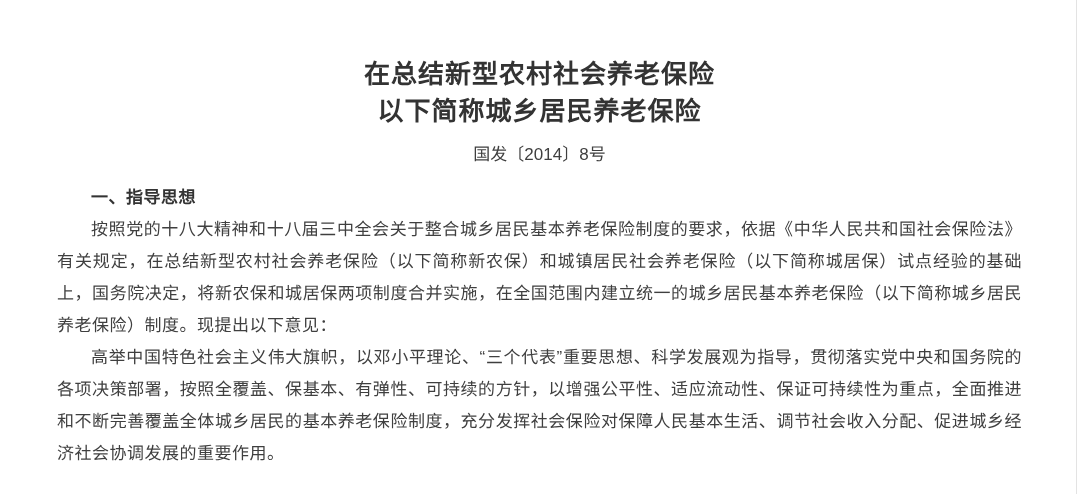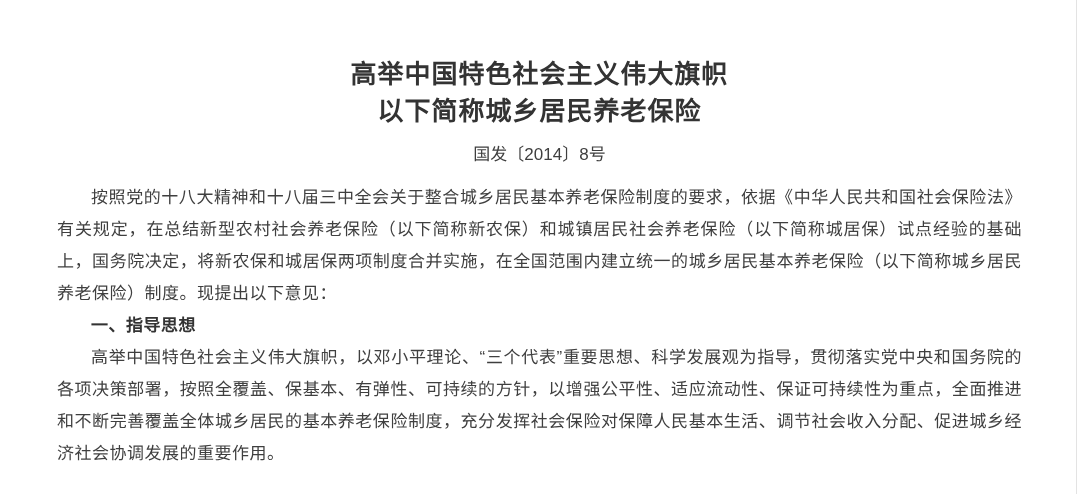--- a/index.html
+++ b/index.html
@@ -66,7 +66,7 @@
 <div class="page">
 
   <h1 class="doc-title">
-    <span>高举中国特色社会主义伟大旗帜</span><br>
+    <span>在总结新型农村社会养老保险</span><br>
     <span>以下简称城乡居民养老保险</span>
   </h1>
 

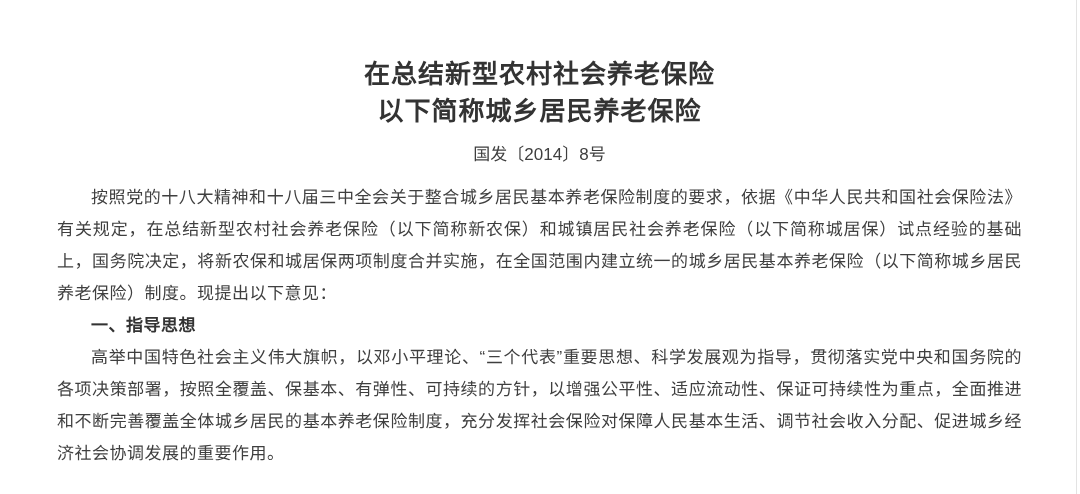--- a/index.html
+++ b/index.html
@@ -74,9 +74,9 @@
 
   <div class="doc-body">
 
+    <p class="indent section-heading">一、指导思想</p>
+
     <p class="indent">按照党的十八大精神和十八届三中全会关于整合城乡居民基本养老保险制度的要求，依据《中华人民共和国社会保险法》有关规定，在总结新型农村社会养老保险（以下简称新农保）和城镇居民社会养老保险（以下简称城居保）试点经验的基础上，国务院决定，将新农保和城居保两项制度合并实施，在全国范围内建立统一的城乡居民基本养老保险（以下简称城乡居民养老保险）制度。现提出以下意见：</p>
-
-    <p class="indent section-heading">一、指导思想</p>
 
     <p class="indent">高举中国特色社会主义伟大旗帜，以邓小平理论、“三个代表”重要思想、科学发展观为指导，贯彻落实党中央和国务院的各项决策部署，按照全覆盖、保基本、有弹性、可持续的方针，以增强公平性、适应流动性、保证可持续性为重点，全面推进和不断完善覆盖全体城乡居民的基本养老保险制度，充分发挥社会保险对保障人民基本生活、调节社会收入分配、促进城乡经济社会协调发展的重要作用。</p>
   </div>

